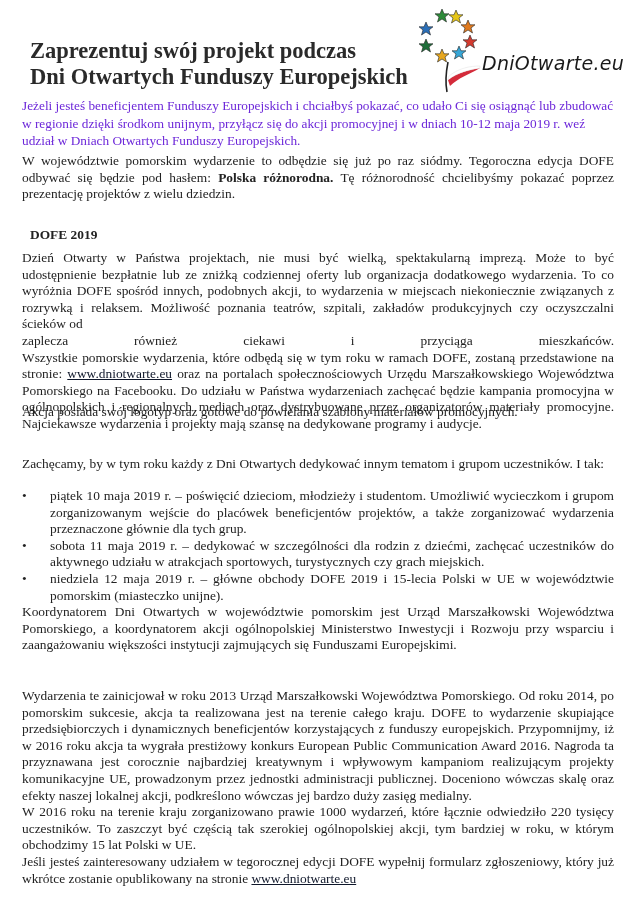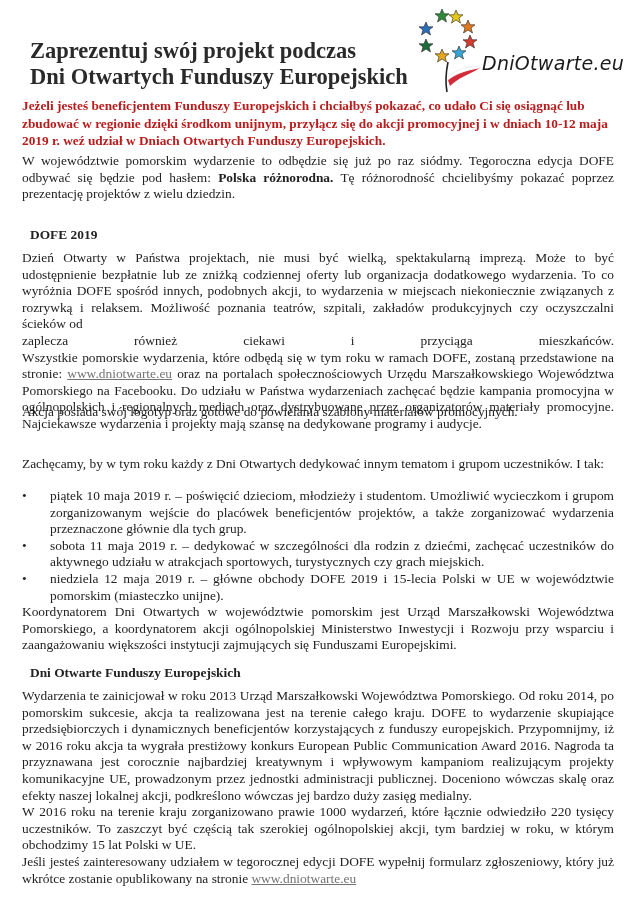--- a/index.html
+++ b/index.html
@@ -23,8 +23,8 @@
   }
   .lead {
     position: absolute; top: 97px; left: 0; width: 592px;
-    font-weight: bold; font-size: 13.3px; line-height: 17.5px; margin: 0;
-    color: #b91c1c;
+    font-weight: normal; font-size: 13.3px; line-height: 17.5px; margin: 0;
+    color: #6d28d9;
   }
   p.body, .list li {
     font-size: 13.4px; line-height: 16.6px; margin: 0; text-align: justify;

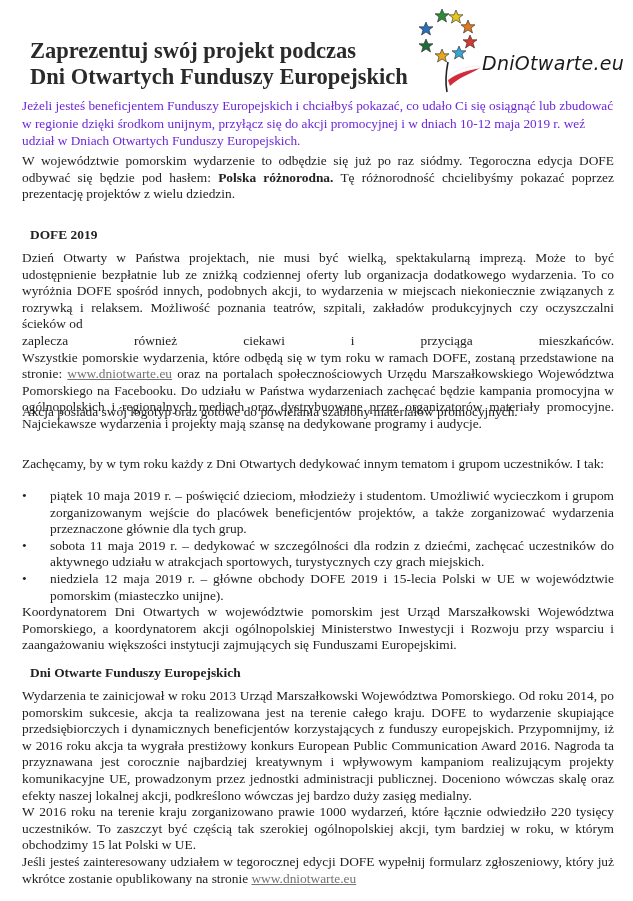--- a/index.html
+++ b/index.html
@@ -31,7 +31,7 @@
   }
   .blk { position: absolute; left: 0; width: 592px; }
   .h2 { font-weight: bold; font-size: 13.4px; line-height: 16px; margin: 8px; }
-  a.link { color: #737373; text-decoration: underline; }
+  a.link { color: #0f172a; text-decoration: underline; }
   .list { margin: 0; padding: 0; list-style: none; }
   .list li { position: relative; padding-left: 28px; }
   .list li .bullet { position: absolute; left: 0; top: 0; }

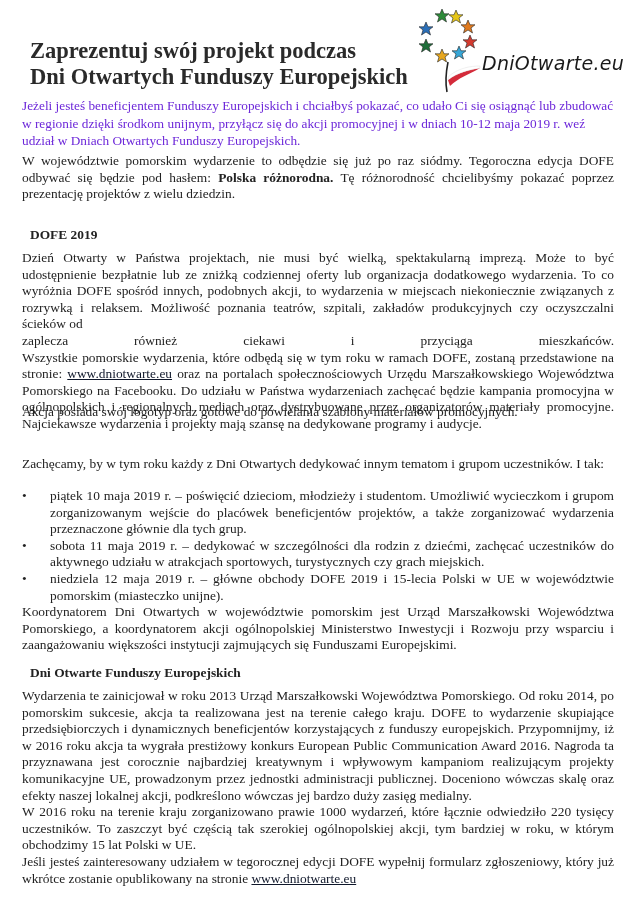--- a/index.html
+++ b/index.html
@@ -102,9 +102,6 @@
     <p class="body">Koordynatorem Dni Otwartych w województwie pomorskim jest Urząd Marszałkowski Województwa Pomorskiego, a koordynatorem akcji ogólnopolskiej Ministerstwo Inwestycji i Rozwoju przy wsparciu i zaangażowaniu większości instytucji zajmujących się Funduszami Europejskimi.</p>
   </div>
 
-  <div class="blk" style="top:657px">
-    <h2 class="h2">Dni Otwarte Funduszy Europejskich</h2>
-  </div>
 
   <div class="blk" style="top:688px">
     <p class="body">Wydarzenia te zainicjował w roku 2013 Urząd Marszałkowski Województwa Pomorskiego. Od roku 2014, po pomorskim sukcesie, akcja ta realizowana jest na terenie całego kraju. DOFE to wydarzenie skupiające przedsiębiorczych i dynamicznych beneficjentów korzystających z funduszy europejskich. Przypomnijmy, iż w 2016 roku akcja ta wygrała prestiżowy konkurs European Public Communication Award 2016. Nagroda ta przyznawana jest corocznie najbardziej kreatywnym i wpływowym kampaniom realizującym projekty komunikacyjne UE, prowadzonym przez jednostki administracji publicznej. Doceniono wówczas skalę oraz efekty naszej lokalnej akcji, podkreślono wówczas jej bardzo duży zasięg medialny.</p>

